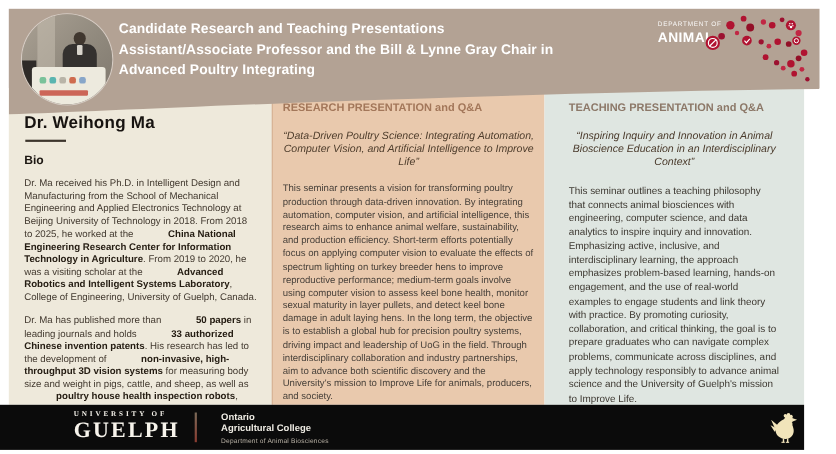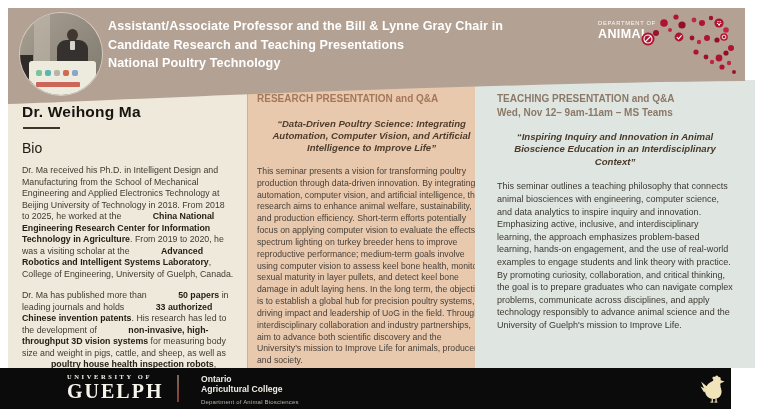--- a/index.html
+++ b/index.html
@@ -93,8 +93,8 @@
   </div>
 
   <div class="title">
+    <div>Candidate Research and Teaching Presentations</div>
     <div>Assistant/Associate Professor and the Bill &amp; Lynne Gray Chair in</div>
-    <div>Candidate Research and Teaching Presentations</div>
     <div>National Poultry Technology</div>
   </div>
 

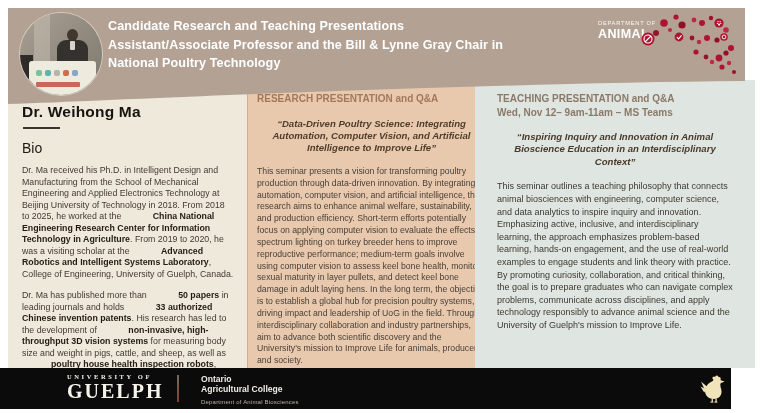--- a/index.html
+++ b/index.html
@@ -95,7 +95,7 @@
   <div class="title">
     <div>Candidate Research and Teaching Presentations</div>
     <div>Assistant/Associate Professor and the Bill &amp; Lynne Gray Chair in</div>
-    <div>National Poultry Technology</div>
+    <div>Advanced Poultry Integrating</div>
   </div>
 
   <div class="logo">

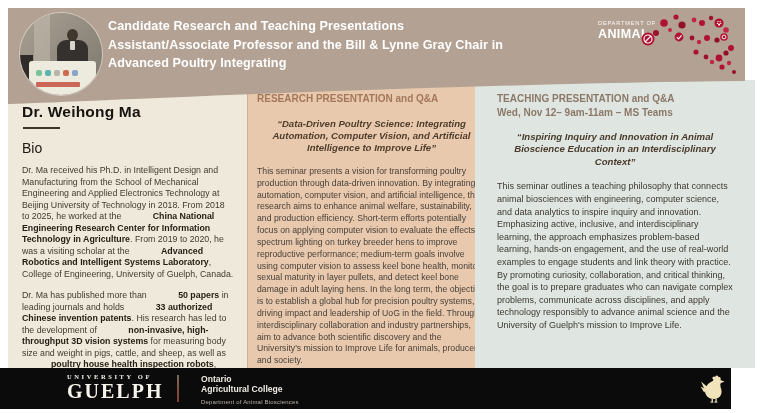--- a/index.html
+++ b/index.html
@@ -36,7 +36,7 @@
   .col{position:absolute;top:80px;height:288px;overflow:hidden;z-index:1;box-sizing:border-box;}
   .col-left{left:8px;width:239px;background:#eee9db;padding:23px 13px 3px 14px;}
   .col-mid{left:247px;width:248px;background:#e9c9ad;padding:12px 9px 0 9px;border-left:1px solid rgba(173,122,92,.35);}
-  .col-right{left:475px;width:280px;background:#dfe6e1;padding:12px 22px 0 22px;}
+  .col-right{left:495px;width:236px;background:#dfe6e1;padding:12px 22px 0 22px;}
 
   .name{font-size:15.5px;font-weight:bold;color:#171310;letter-spacing:.2px;}
   .rule{width:37px;height:2px;background:#3c352c;margin:6px 0 11px 1px;}

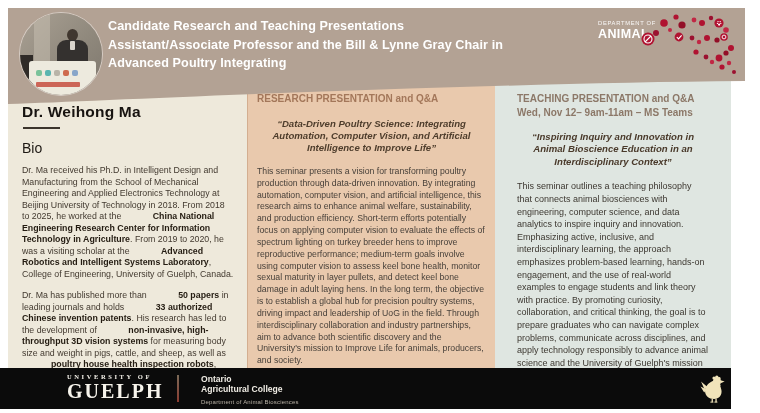--- a/index.html
+++ b/index.html
@@ -159,7 +159,6 @@
   <div class="col col-right">
     <div class="col-h teaching-h">
       <div>TEACHING PRESENTATION and Q&amp;A</div>
-      <div>Wed, Nov 12– 9am-11am – MS Teams</div>
     </div>
     <div class="quote">“Inspiring Inquiry and Innovation in Animal Bioscience Education in an Interdisciplinary Context”</div>
     <p class="body-p">This seminar outlines a teaching philosophy that connects animal biosciences with engineering, computer science, and data analytics to inspire inquiry and innovation. Emphasizing active, inclusive, and interdisciplinary learning, the approach emphasizes problem-based learning, hands-on engagement, and the use of real-world examples to engage students and link theory with practice. By promoting curiosity, collaboration, and critical thinking, the goal is to prepare graduates who can navigate complex problems, communicate across disciplines, and apply technology responsibly to advance animal science and the University of Guelph's mission to Improve Life.</p>

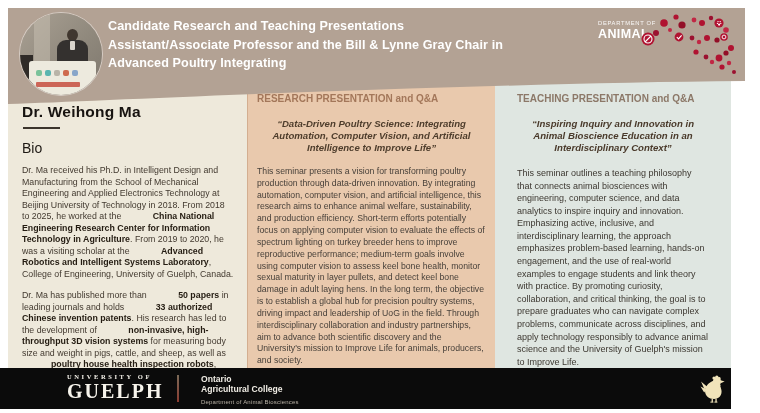--- a/index.html
+++ b/index.html
@@ -47,7 +47,7 @@
   .col-h{text-align:left;font-weight:bold;font-size:10px;line-height:13.5px;}
   .research-h{color:#a3775a;}
   .teaching-h{color:#8c7868;}
-  .quote{text-align:center;font-weight:bold;font-style:italic;font-size:9.6px;line-height:1.3;
+  .quote{text-align:center;font-weight:normal;font-style:italic;font-size:9.6px;line-height:1.3;
          color:#4e3d2c;margin-top:12px;}
   .body-p{font-size:8.7px;line-height:1.36;color:#48413a;margin:11px 0 0 0;}
   .col-right .body-p{font-size:9px;line-height:1.4;color:#3d3831;margin-top:12px;}

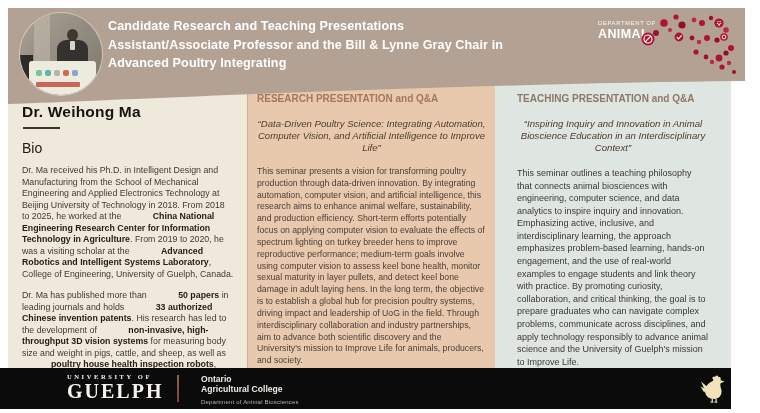--- a/index.html
+++ b/index.html
@@ -40,7 +40,7 @@
 
   .name{font-size:15.5px;font-weight:bold;color:#171310;letter-spacing:.2px;}
   .rule{width:37px;height:2px;background:#3c352c;margin:6px 0 11px 1px;}
-  .bio-h{font-size:14px;font-weight:normal;color:#1d1813;margin-bottom:9px;}
+  .bio-h{font-size:11px;font-weight:bold;color:#1d1813;margin-bottom:9px;}
   .bio-p{font-size:8.8px;line-height:1.31;color:#42392f;margin:0 0 10px 0;}
   .bio-p b{color:#241c12;margin-left:29px;}
 

